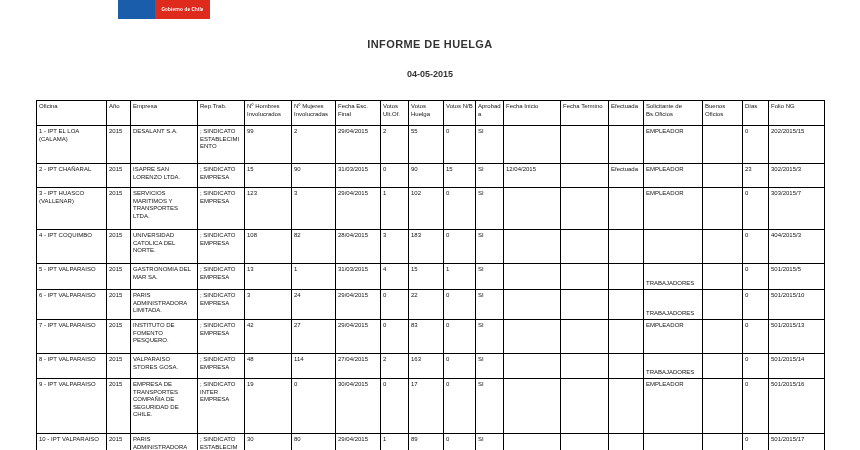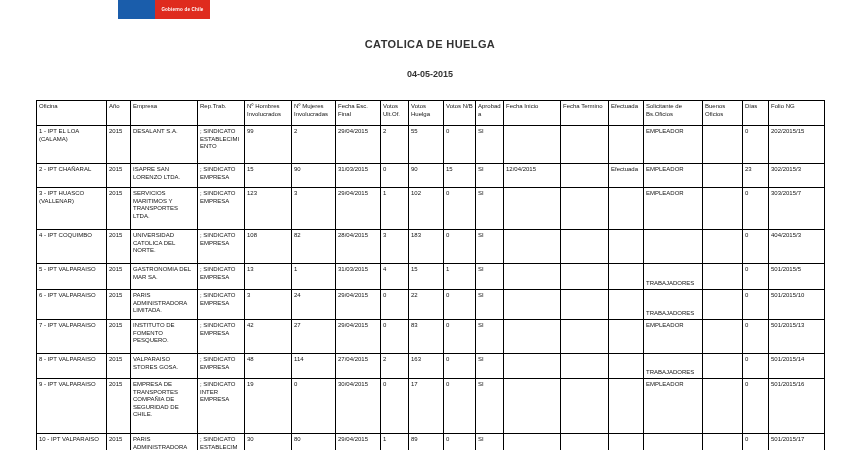--- a/index.html
+++ b/index.html
@@ -50,7 +50,7 @@
   </div>
 </div>
 
-<div class="title">CATOLICA DE HUELGA</div>
+<div class="title">INFORME DE HUELGA</div>
 <div class="date">04-05-2015</div>
 
 <table>

